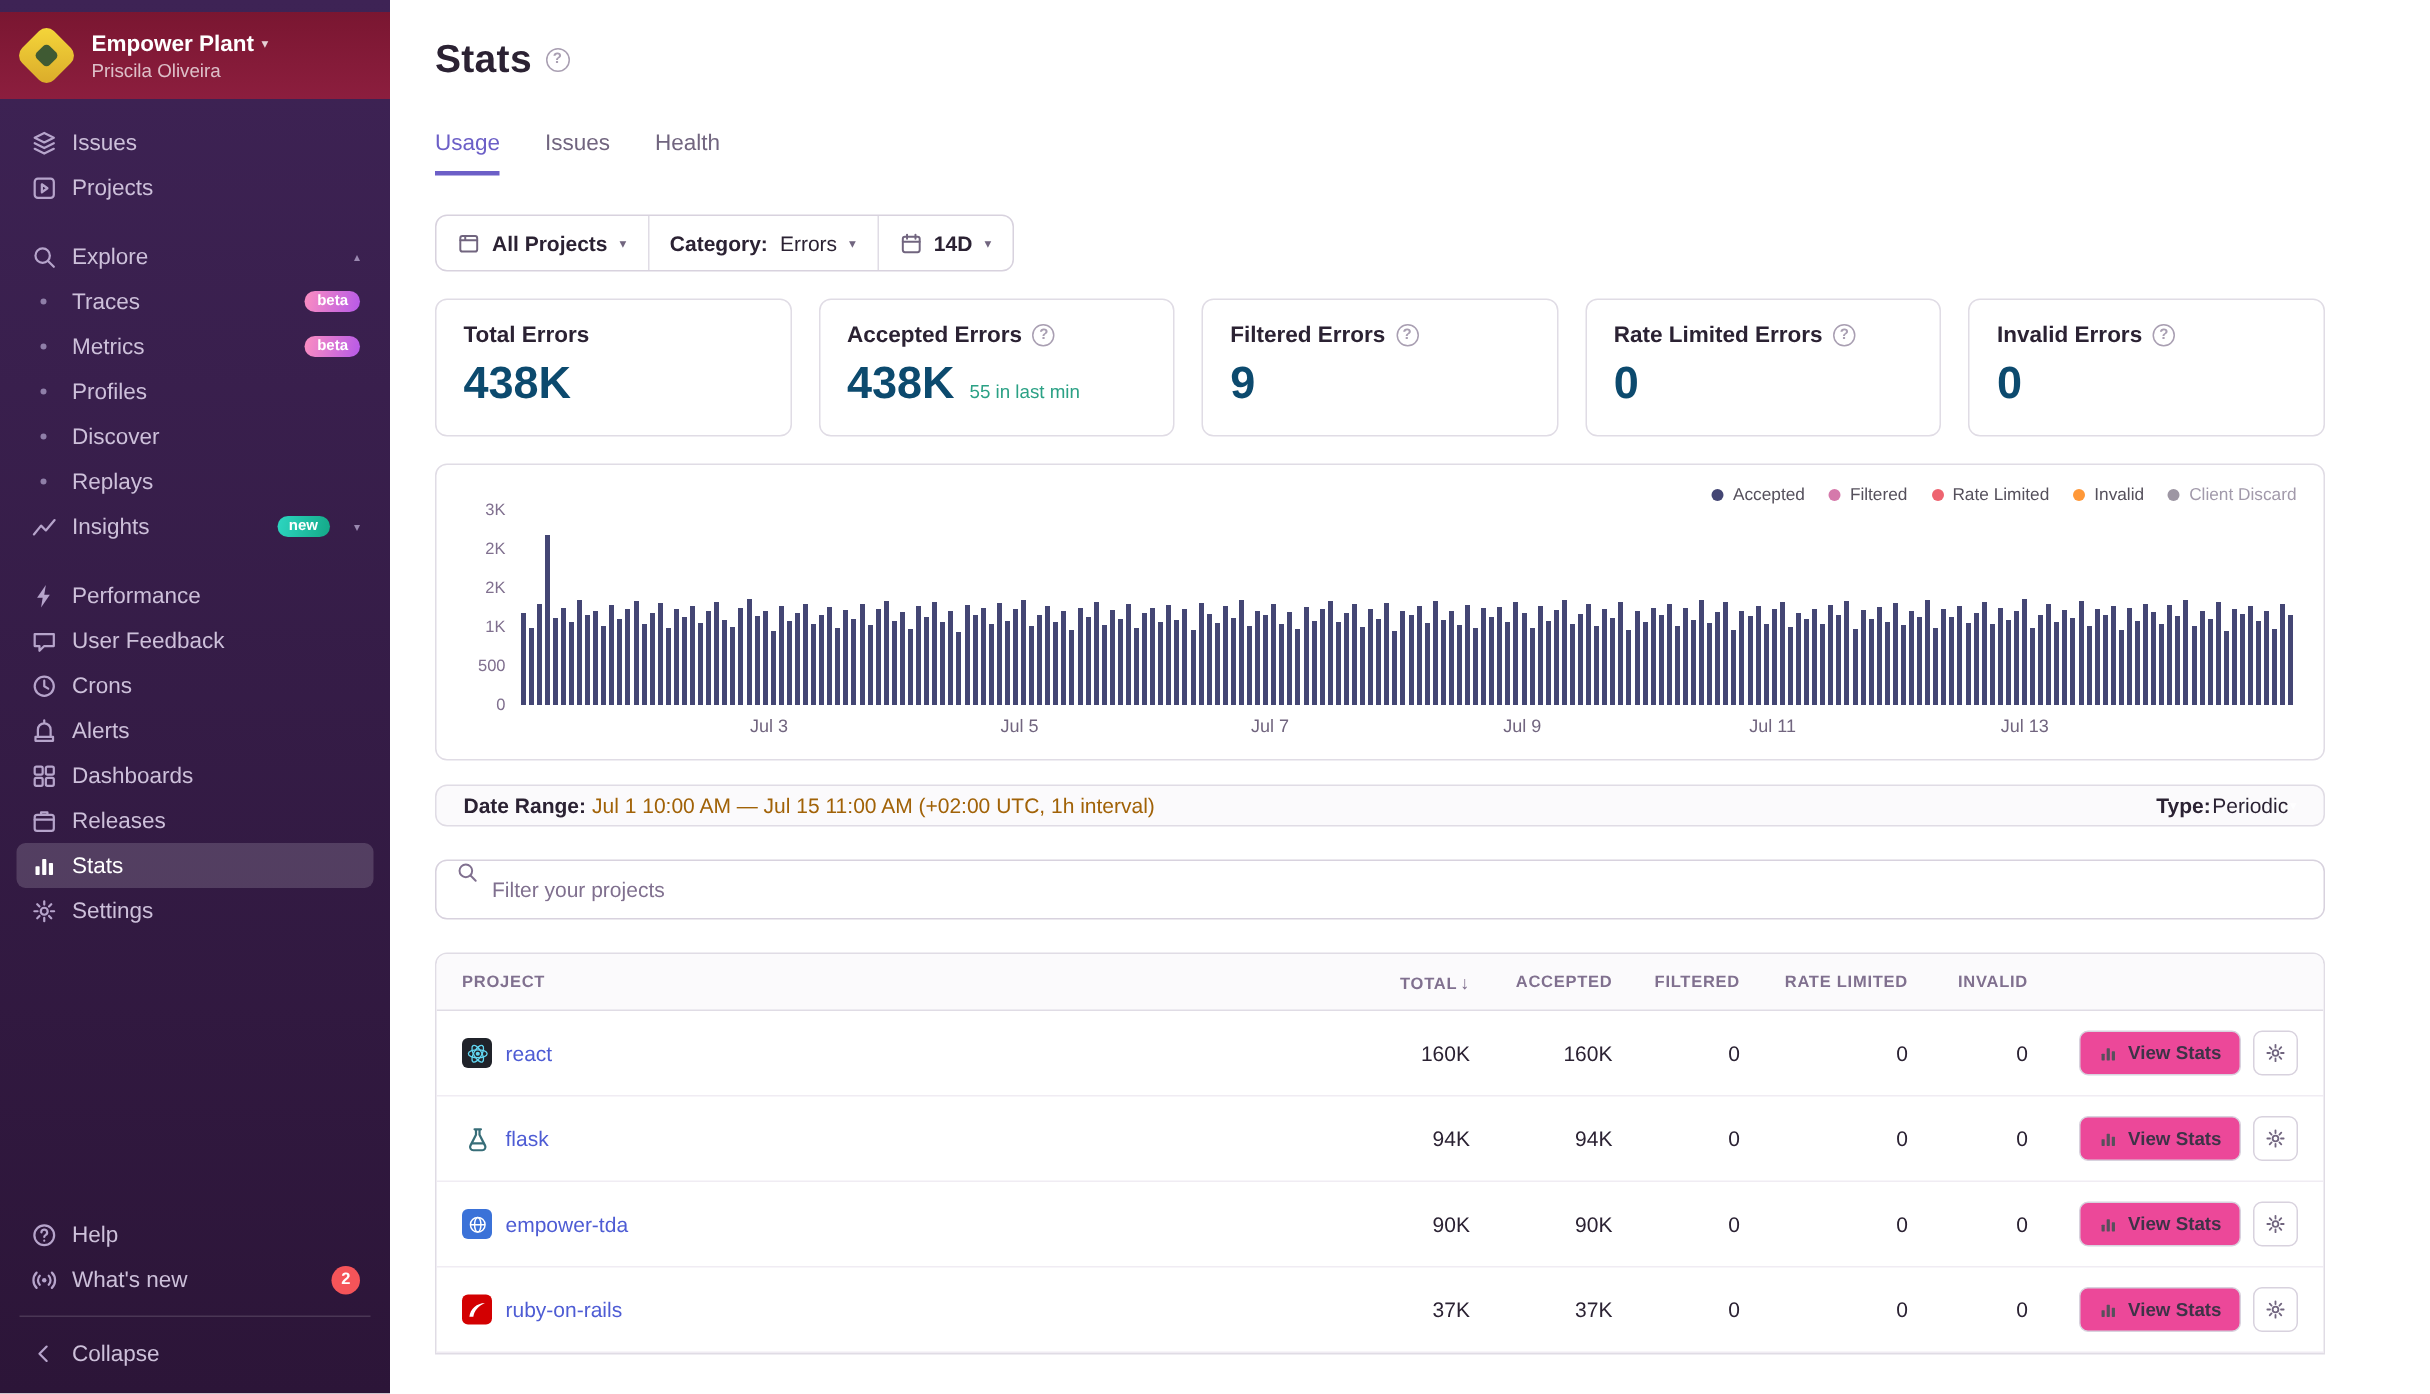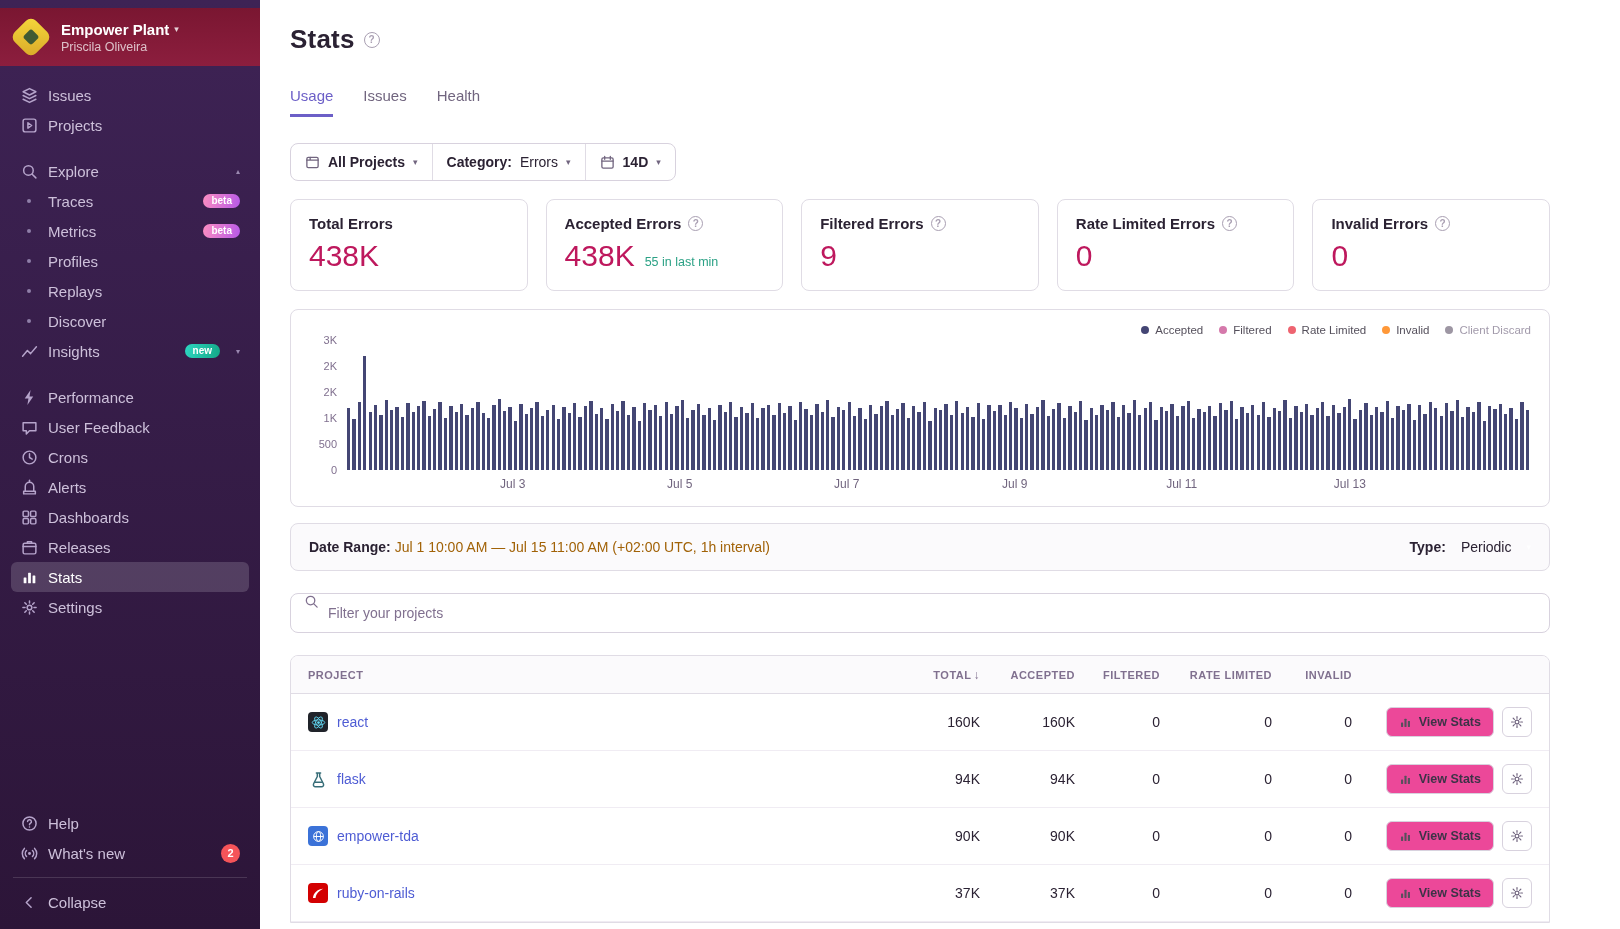--- a/index.html
+++ b/index.html
@@ -63,7 +63,7 @@
   .card-title { display:flex; align-items:center; gap:7px; font-size:15px; font-weight:700; color:#2b2233; }
   .card-title .qmark { width:15px; height:15px; }
   .card-value-row { margin-top:7px; display:flex; align-items:baseline; gap:10px; }
-  .card-value { font-size:30px; font-weight:400; color:#be185d; }
+  .card-value { font-size:30px; font-weight:700; color:#0c4a6e; }
   .card-sub { font-size:12.5px; color:var(--positive,#2ba185); }
 
   .chart-card { margin-top:18px; border:1px solid #e0dce5; border-radius:8px; background:#fff; padding:14px 18px 12px; }

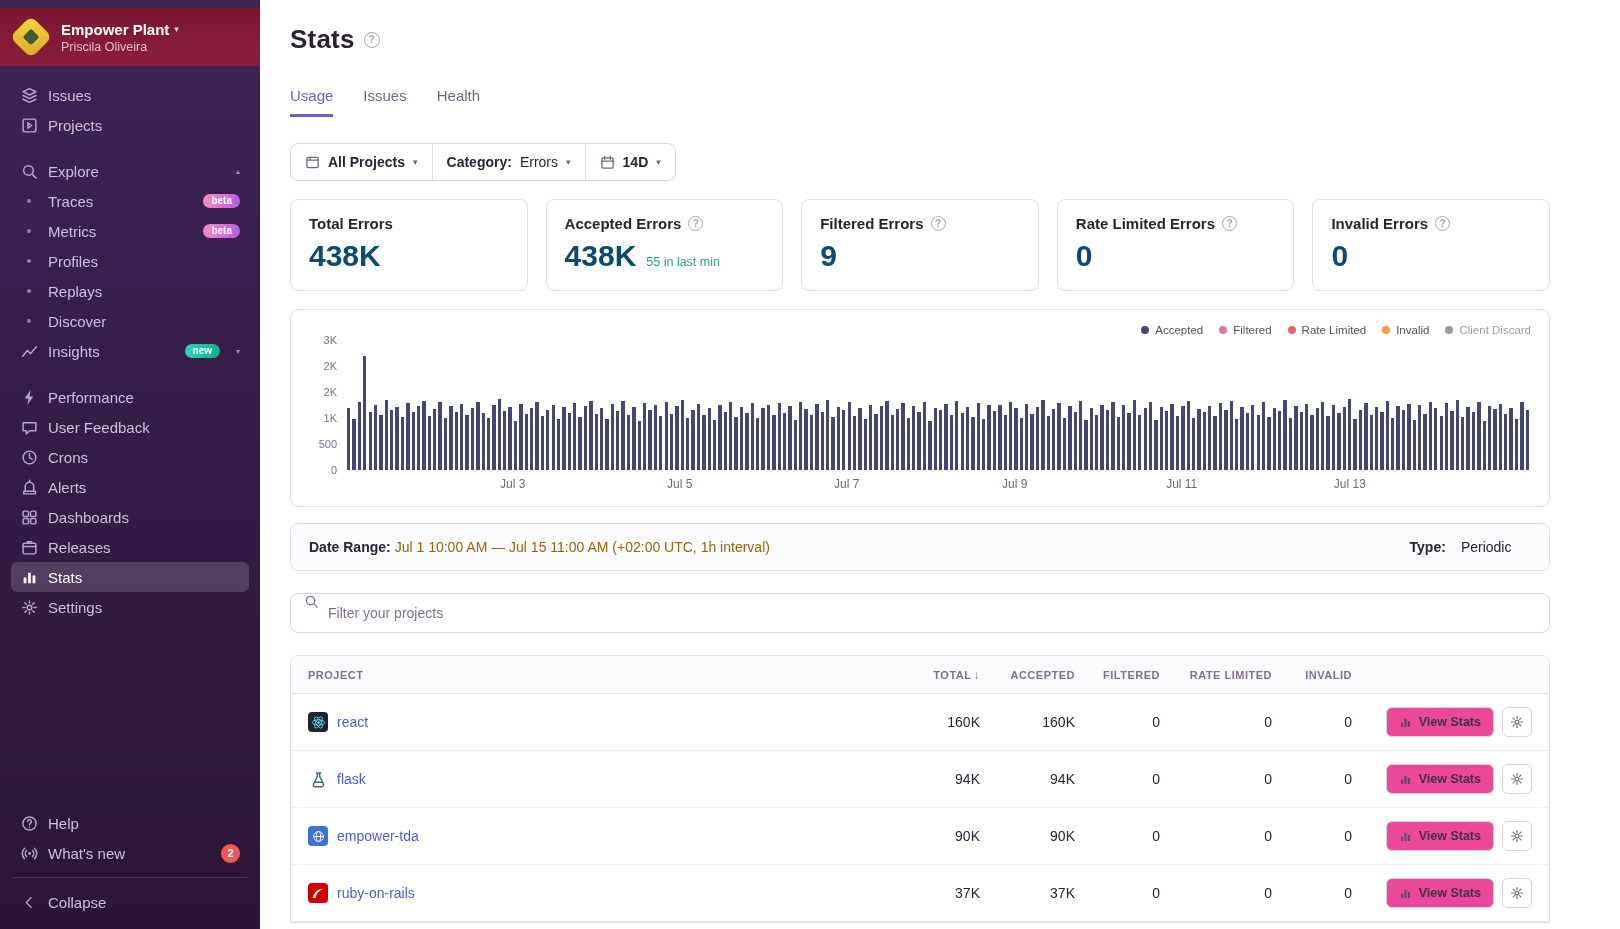--- a/index.html
+++ b/index.html
@@ -178,11 +178,11 @@
           </div>
           <div class="nav-item">
             <span class="dot"></span>
+            <span class="nav-label">Discover</span>
+          </div>
+          <div class="nav-item">
+            <span class="dot"></span>
             <span class="nav-label">Replays</span>
-          </div>
-          <div class="nav-item">
-            <span class="dot"></span>
-            <span class="nav-label">Discover</span>
           </div>
           <div class="nav-item">
             <span class="nav-icon">

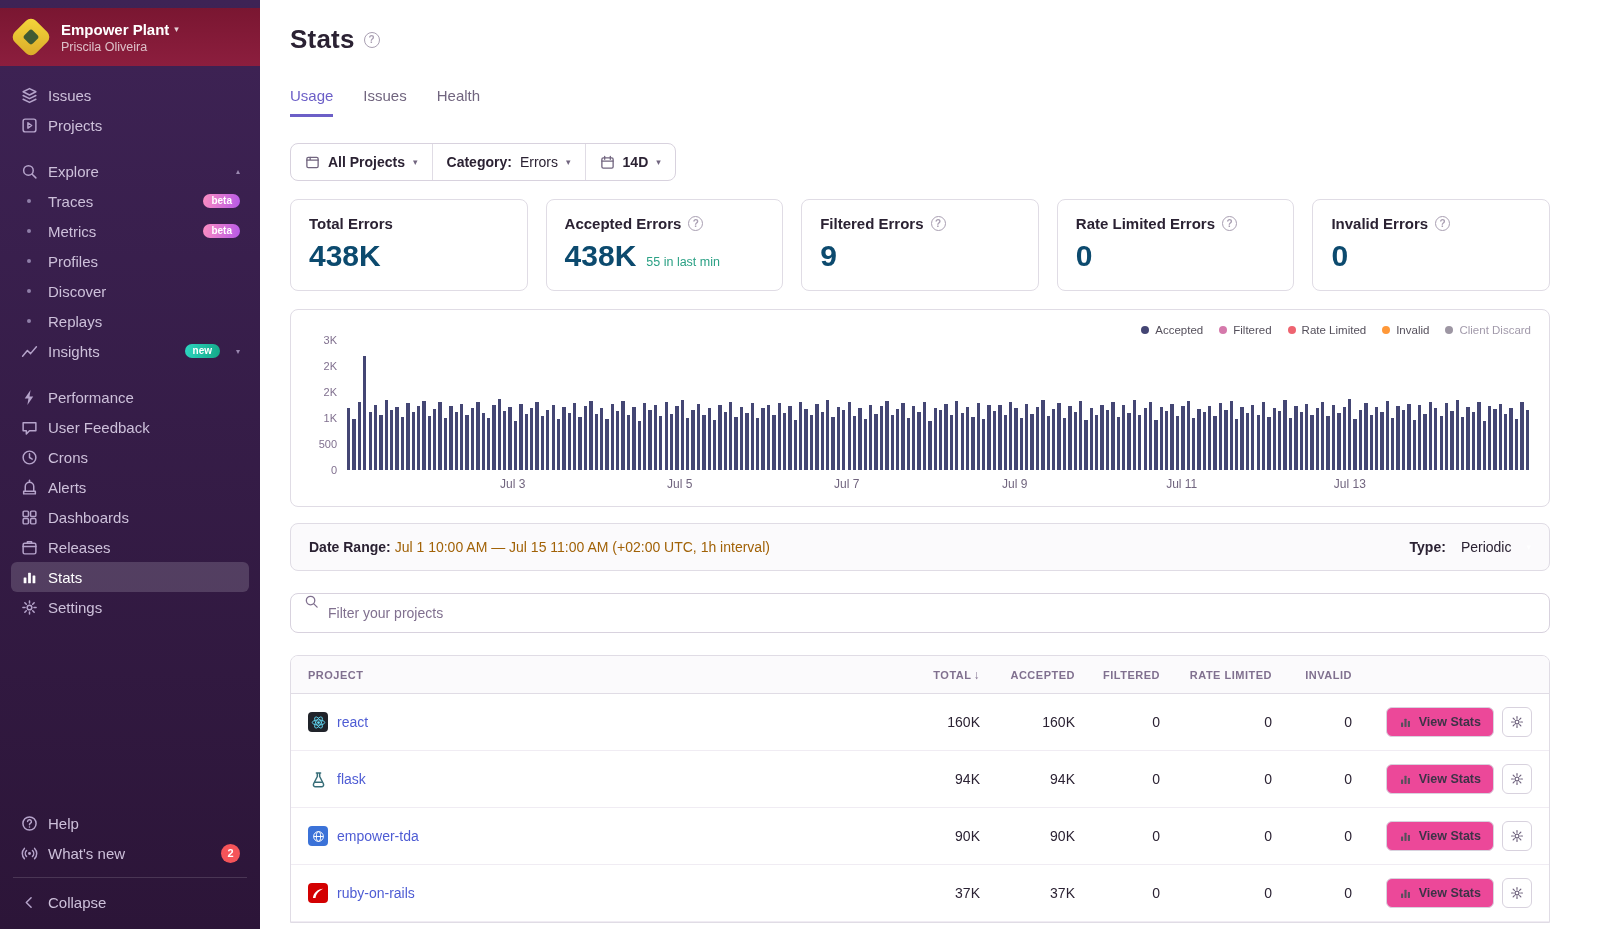--- a/index.html
+++ b/index.html
@@ -79,7 +79,7 @@
   .x-axis { position:relative; height:24px; margin-left:38px; }
   .x-axis span { position:absolute; top:7px; transform:translateX(-50%); font-size:12px; color:#71657f; white-space:nowrap; }
 
-  .datebar { margin-top:16px; border:1px solid #e0dce5; border-radius:8px; background:#fbfafc; height:48px;
+  .datebar { margin-top:16px; border:1px solid #e0dce5; border-radius:8px; background:#fbfafc; height:28px;
              display:flex; align-items:center; padding:0 18px; font-size:14px; }
   .datebar .lab { font-weight:700; color:#2b2233; }
   .datebar .val { margin-left:4px; color:#a16207; }

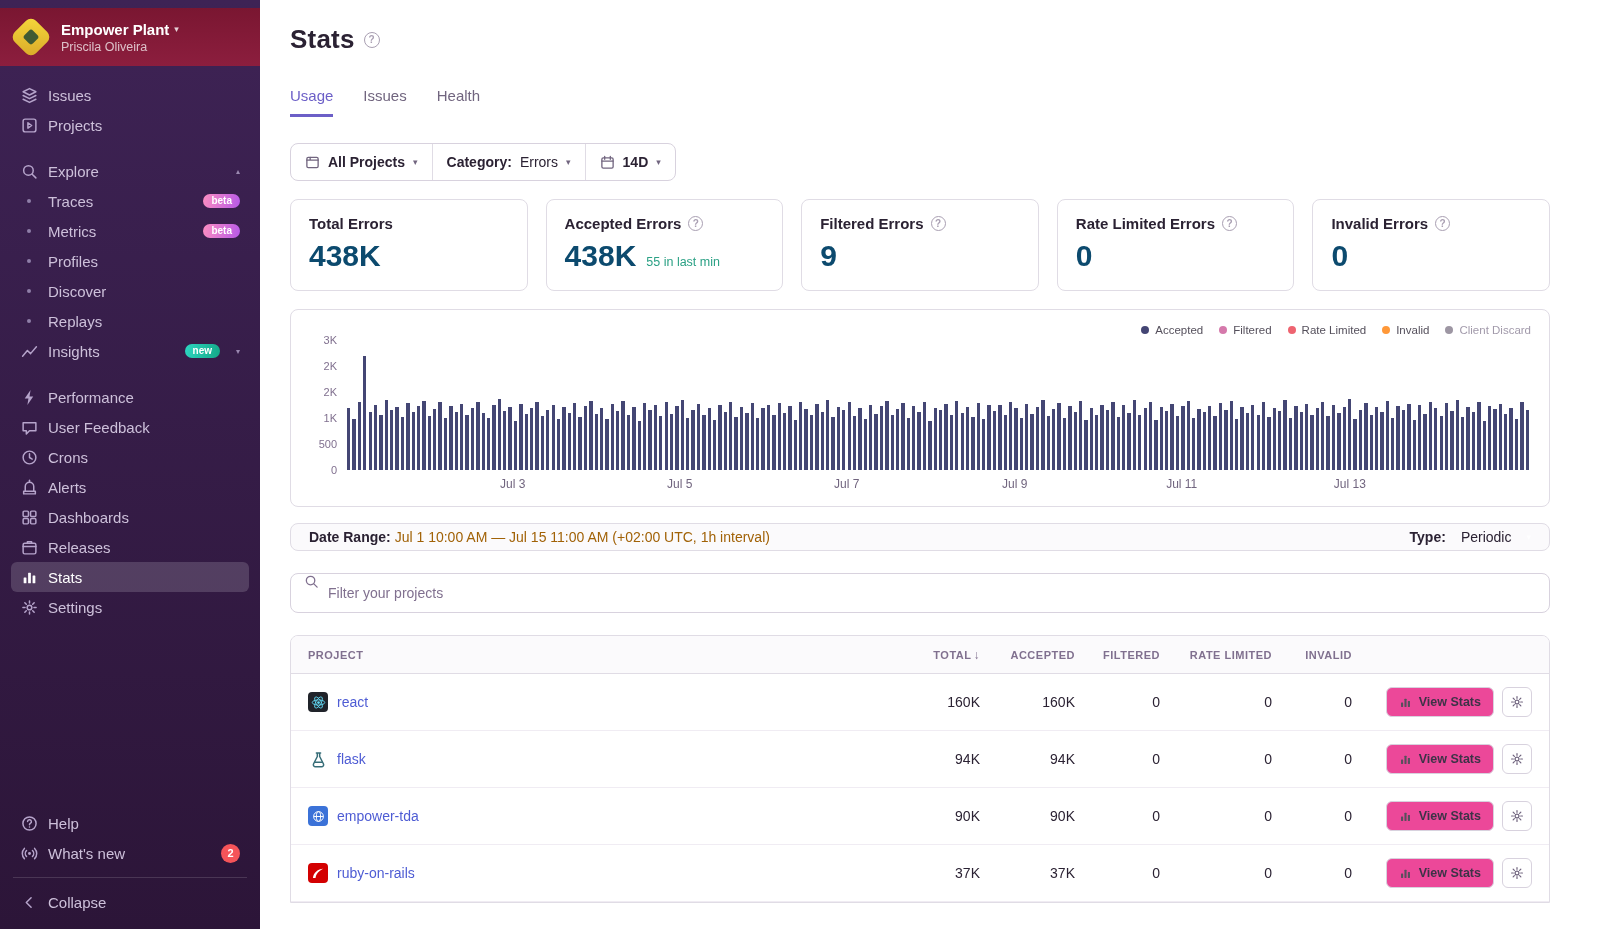--- a/index.html
+++ b/index.html
@@ -83,7 +83,7 @@
              display:flex; align-items:center; padding:0 18px; font-size:14px; }
   .datebar .lab { font-weight:700; color:#2b2233; }
   .datebar .val { margin-left:4px; color:#a16207; }
-  .type-select { margin-left:auto; display:flex; align-items:center; gap:15px; cursor:pointer; }
+  .type-select { margin-left:auto; display:flex; align-items:center; gap:1px; cursor:pointer; }
   .type-select .lab { font-weight:700; }
 
   .searchbar { margin-top:22px; height:40px; border:1px solid #d8d2de; border-radius:8px; background:#fff;

